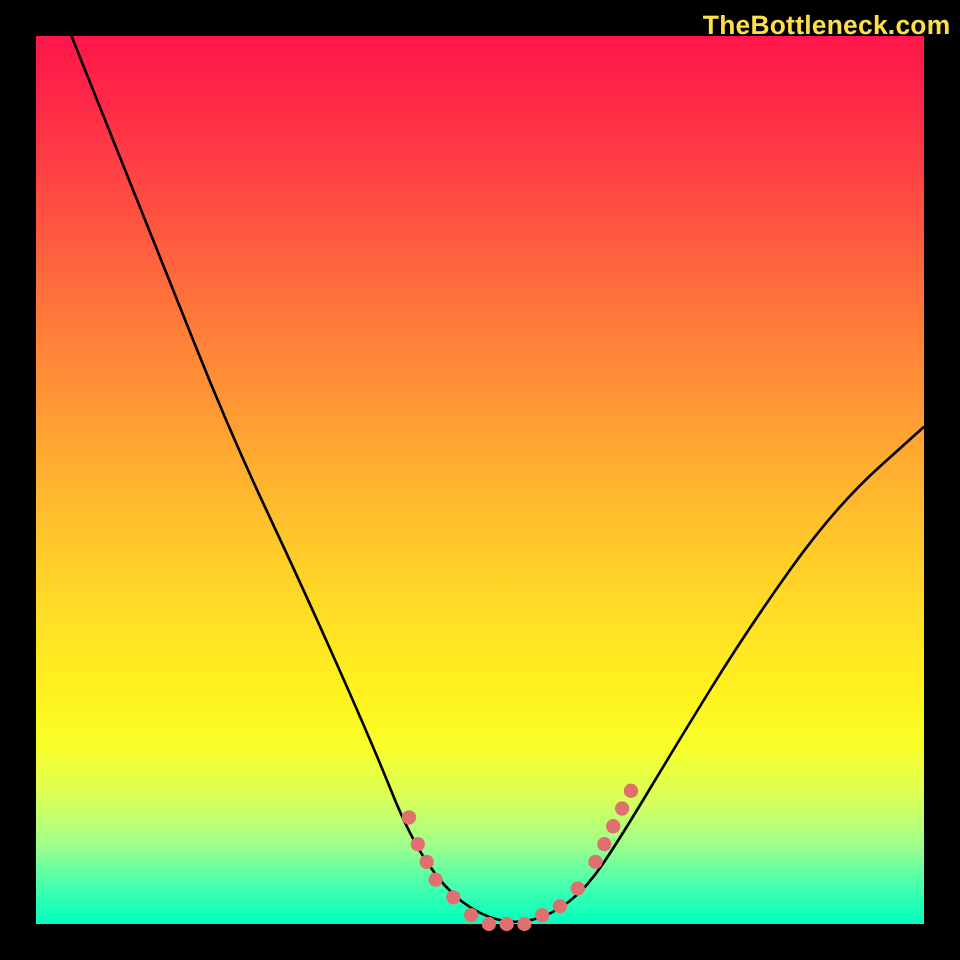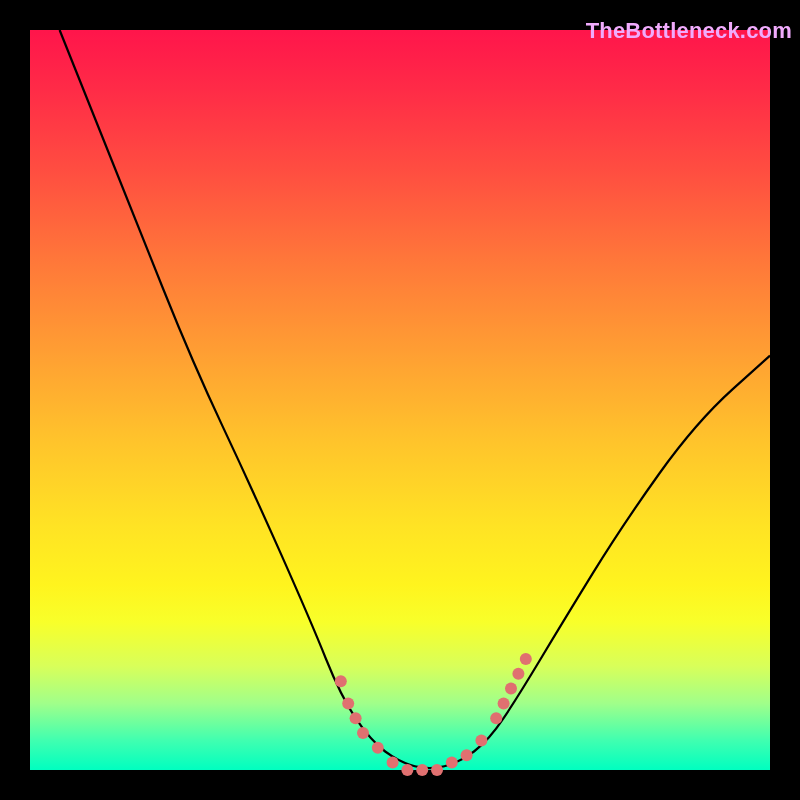--- a/index.html
+++ b/index.html
@@ -33,10 +33,10 @@
   }
   .watermark {
     position: absolute;
-    top: 18px;
+    top: 8px;
     right: 8px;
     font: 600 22px Arial, Helvetica, sans-serif;
-    color: #f0abfc;
+    color: #fde047;
     letter-spacing: 0.2px;
   }
   svg.curve {

